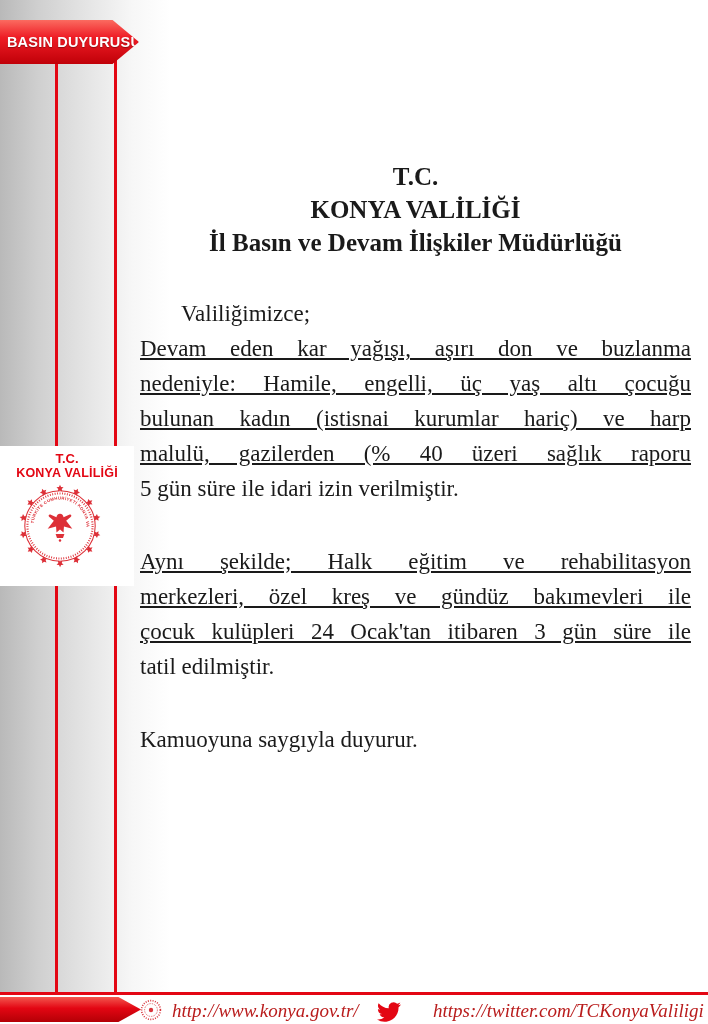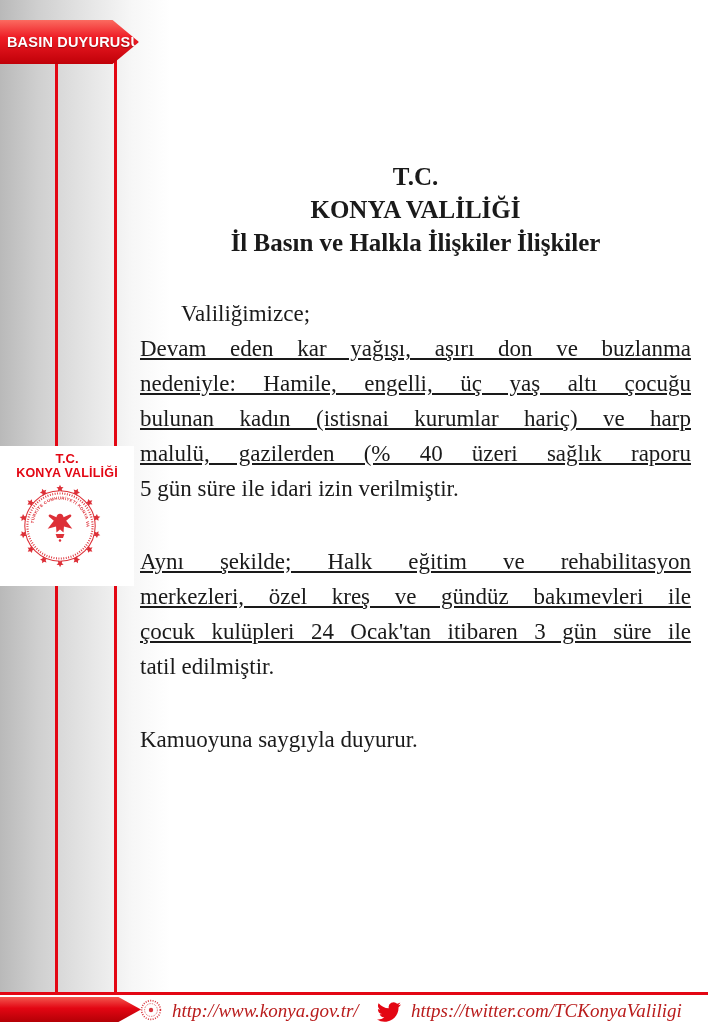--- a/index.html
+++ b/index.html
@@ -106,7 +106,7 @@
   <div class="doc-header">
     <div>T.C.</div>
     <div>KONYA VALİLİĞİ</div>
-    <div>İl Basın ve Halkla İlişkiler İlişkiler</div>
+    <div>İl Basın ve Devam İlişkiler Müdürlüğü</div>
   </div>
   <div class="salutation">Valiliğimizce;</div>
   <div class="para">

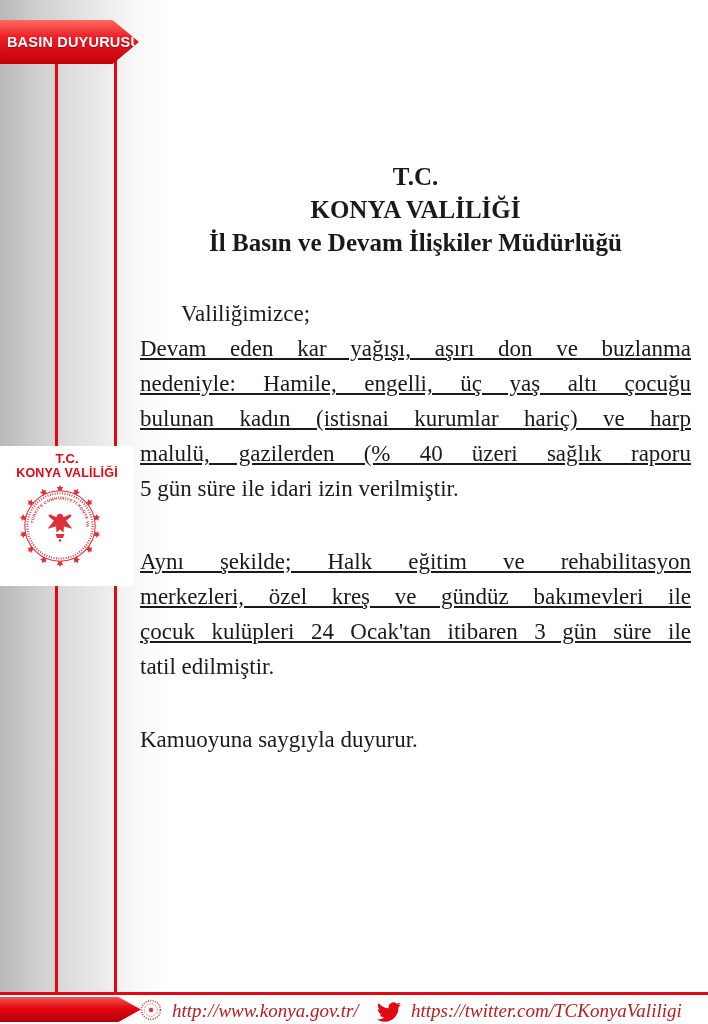--- a/index.html
+++ b/index.html
@@ -49,7 +49,7 @@
   .footer-link{position:absolute;top:999px;height:24px;line-height:24px;
     font-style:italic;font-size:19px;color:#b91c1c;text-decoration:none;white-space:nowrap;}
   .url1{left:172px;}
-  .url2{left:411px;}
+  .url2{left:433px;}
   .twitter{position:absolute;left:372px;top:1000px;width:34px;height:24px;}
 </style>
 </head>

